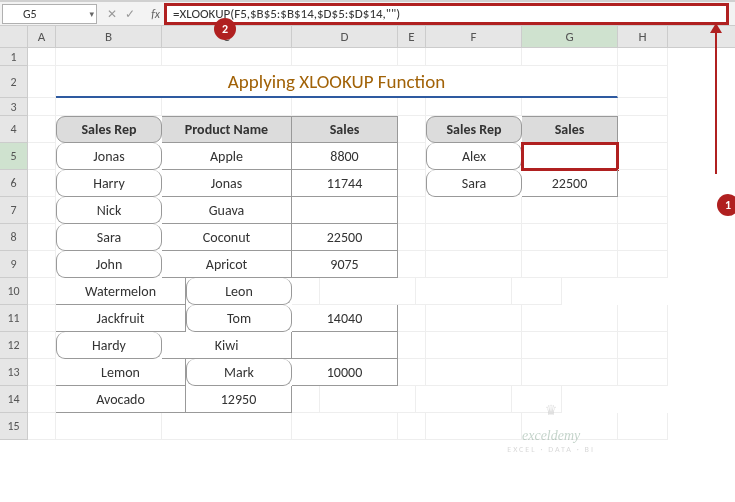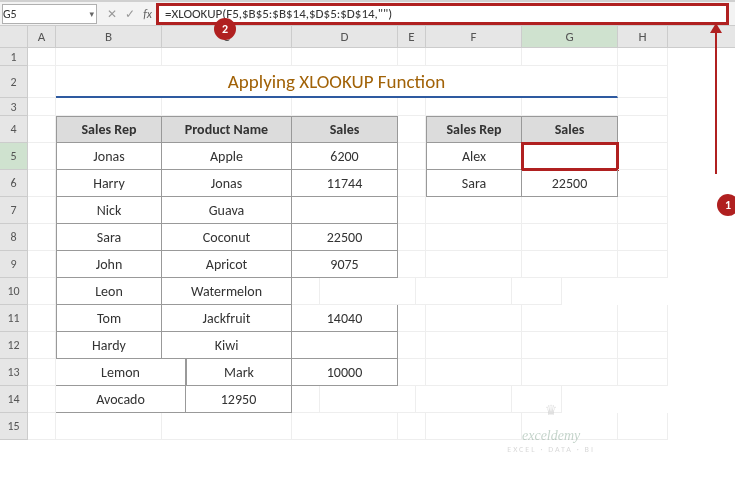--- a/index.html
+++ b/index.html
@@ -8,7 +8,7 @@
 
 .ribbon-edge { height: 2px; background: #d0d0d0; }
 .namebox-row { display: flex; align-items: center; height: 24px; border-bottom: 1px solid #ccc; background: #f3f3f3; }
-.namebox { width: 95px; height: 20px; background: #fff; border: 1px solid #b0b0b0; margin-left: 2px; display: flex; align-items: center; padding: 0 0; font-size: 12px; position: relative; }
+.namebox { width: 95px; height: 20px; background: #fff; border: 1px solid #b0b0b0; margin-left: 2px; display: flex; align-items: center; padding: 0 20px; font-size: 12px; position: relative; }
 .namebox .dd { position: absolute; right: 2px; font-size: 9px; color: #666; }
 .fx-btns { display: flex; align-items: center; gap: 8px; margin-left: 10px; font-size: 12px; color: #999; }
 .fx-btns span { cursor: default; }

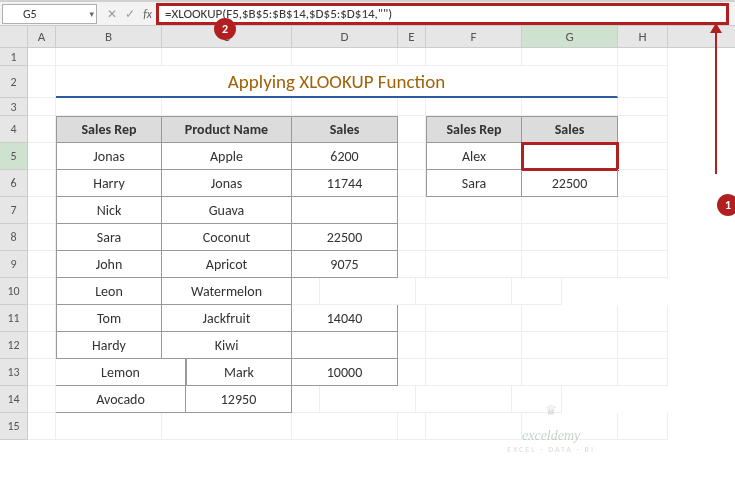--- a/index.html
+++ b/index.html
@@ -12,7 +12,7 @@
 .namebox .dd { position: absolute; right: 2px; font-size: 9px; color: #666; }
 .fx-btns { display: flex; align-items: center; gap: 8px; margin-left: 10px; font-size: 12px; color: #999; }
 .fx-btns span { cursor: default; }
-.fx-label { font-style: italic; color: #666; margin-left: 8px; font-size: 12px; }
+.fx-label { font-style: italic; color: #666; margin-left: 16px; font-size: 12px; }
 .formula-bar { flex: 1; height: 22px; border: 3px solid #b02020; margin: 0 6px 0 4px; background: #fff; display: flex; align-items: center; padding: 0 6px; font-size: 13px; position: relative; }
 .callout-2 { position: absolute; left: 214px; top: 18px; width: 22px; height: 22px; border-radius: 50%; background: #b02020; color: #fff; display: flex; align-items: center; justify-content: center; font-size: 12px; font-weight: bold; z-index: 10; }
 

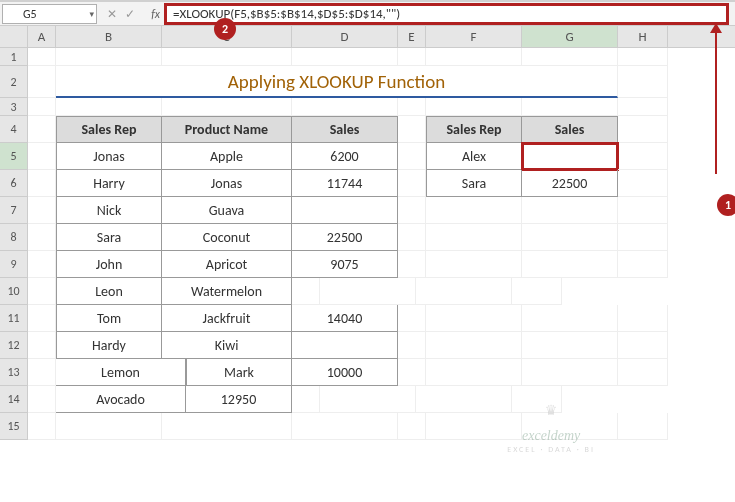--- a/index.html
+++ b/index.html
@@ -36,7 +36,7 @@
 
 
 .bTop { border-top: 1px solid #999 !important; }
-.bL { border-left: 1px solid #999 !important; }
+.bL { border-left: 1px solid #999 !important; border-radius: 9px; }
 .bR { border-right: 1px solid #999 !important; }
 .bB { border-bottom: 1px solid #999 !important; }
 .th { background: #dcdcdc; font-weight: bold; }

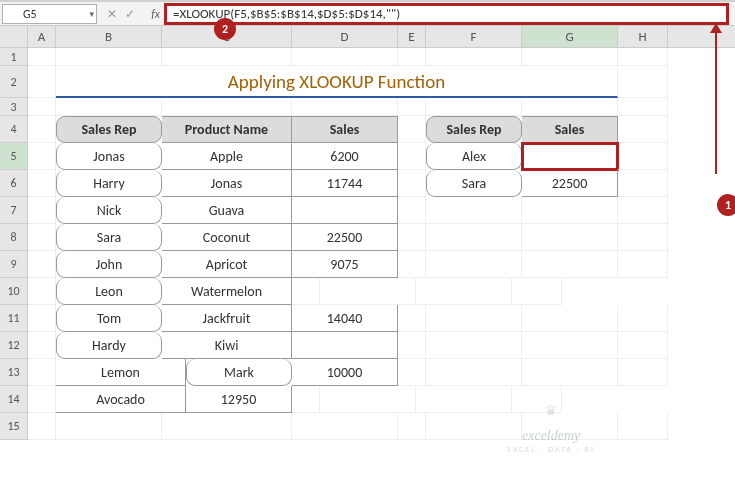--- a/index.html
+++ b/index.html
@@ -142,7 +142,7 @@
       <div class="cell cA"></div>
       <div class="cell cB bL bR bB">Jonas</div>
       <div class="cell cC bR bB">Apple</div>
-      <div class="cell cD bR bB">6200</div>
+      <div class="cell cD bR bB">8800</div>
       <div class="cell cE"></div>
       <div class="cell cF bL bR bB">Alex</div>
       <div class="cell cG bR bB sel-cell"></div>

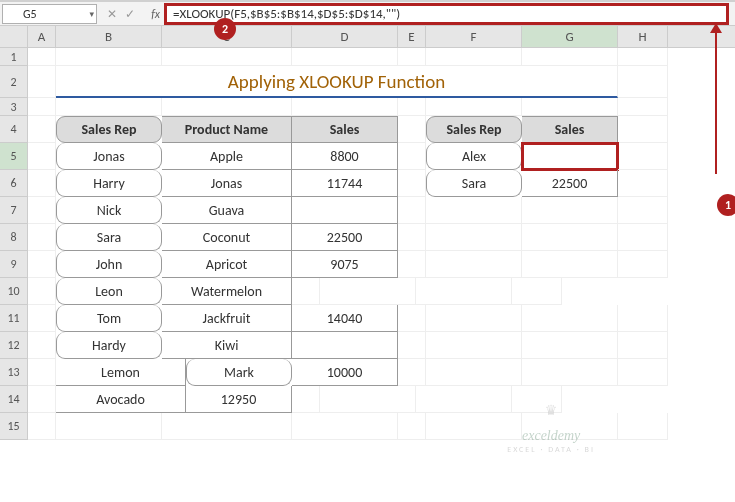--- a/index.html
+++ b/index.html
@@ -195,8 +195,8 @@
     <div class="row">
       <div class="rh">10</div>
       <div class="cell cA"></div>
+      <div class="cell cC bR bB">Watermelon</div>
       <div class="cell cB bL bR bB">Leon</div>
-      <div class="cell cC bR bB">Watermelon</div>
       <div class="cell cE"></div>
         <div class="cell cF"></div>
         <div class="cell cG"></div>

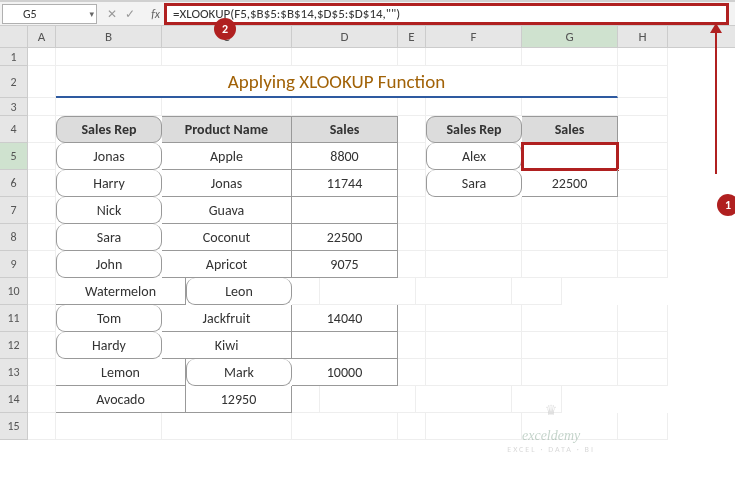--- a/index.html
+++ b/index.html
@@ -205,8 +205,8 @@
     <div class="row">
       <div class="rh">11</div>
       <div class="cell cA"></div>
+      <div class="cell cC bR bB">Jackfruit</div>
       <div class="cell cB bL bR bB">Tom</div>
-      <div class="cell cC bR bB">Jackfruit</div>
       <div class="cell cD bR bB">14040</div>
       <div class="cell cE"></div>
         <div class="cell cF"></div>

